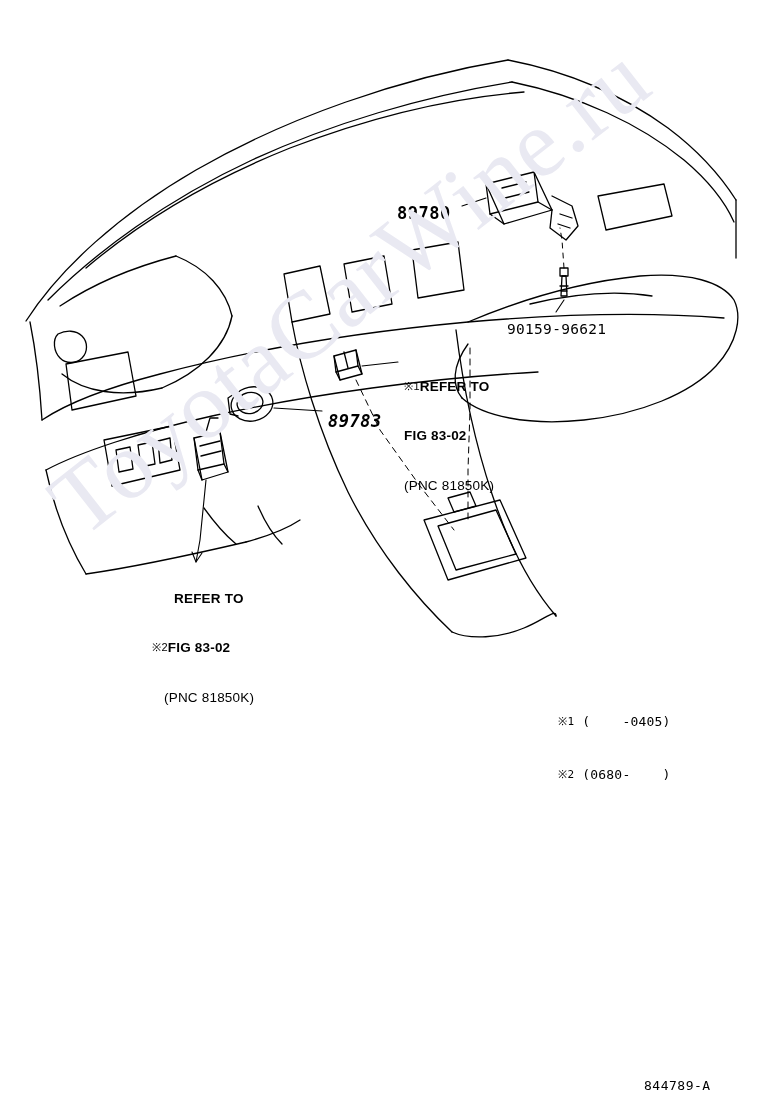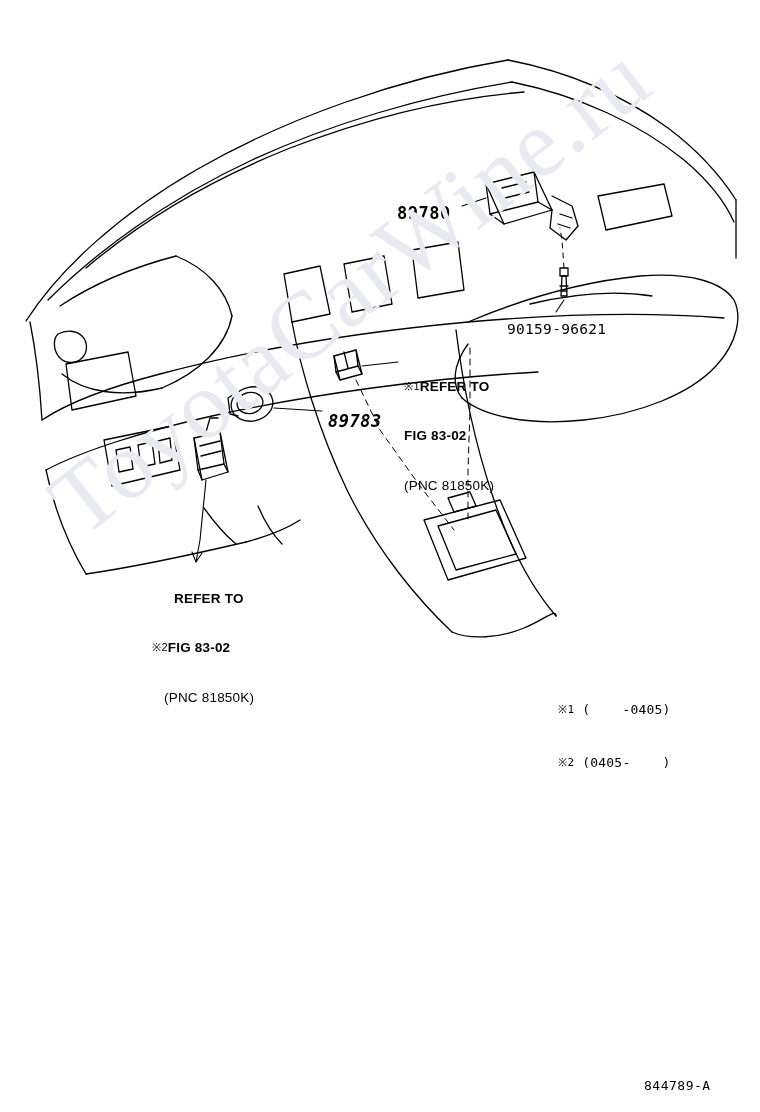--- a/index.html
+++ b/index.html
@@ -219,7 +219,7 @@
   </div>
 
   <div class="label lbl-note" style="left:558px; top:670px;">
-    <div style="margin-bottom:6px;"><span class="mark">※1</span> <span>(    -0405)</span></div>
+    <div style="margin-bottom:6px;margin-top:12px;"><span class="mark">※1</span> <span>(    -0405)</span></div>
     <div><span class="mark">※2</span> <span>(0405-    )</span></div>
   </div>
 

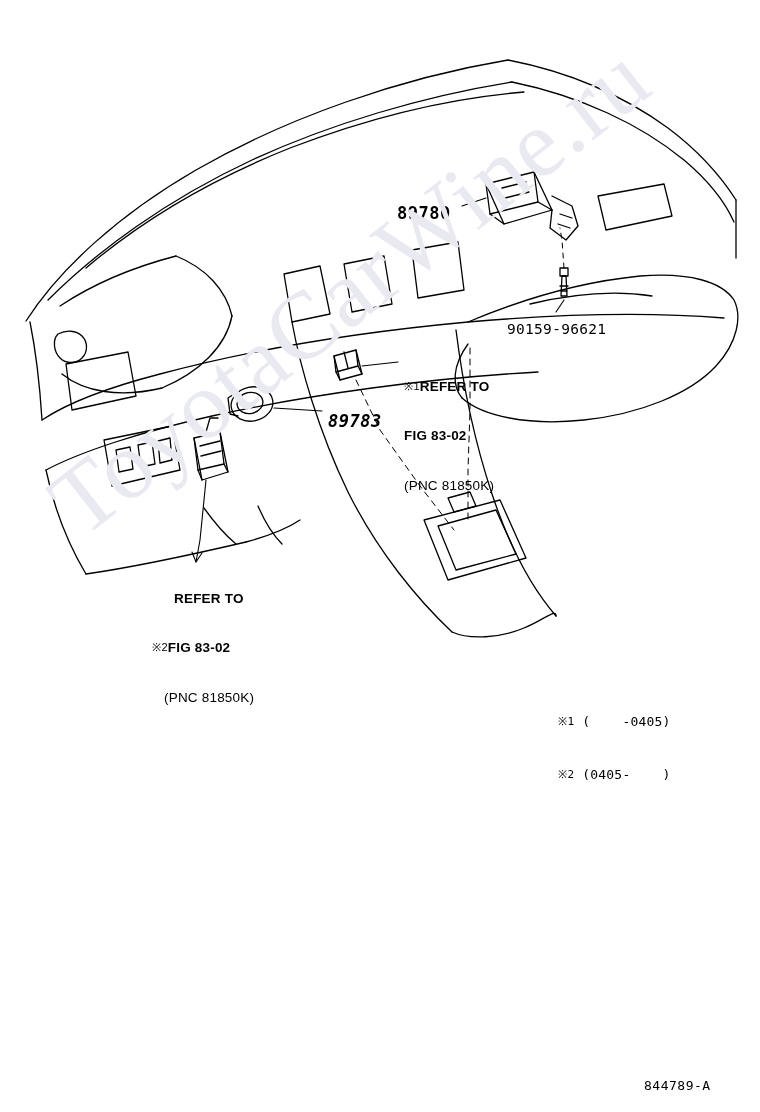--- a/index.html
+++ b/index.html
@@ -220,7 +220,7 @@
 
   <div class="label lbl-note" style="left:558px; top:670px;">
     <div style="margin-bottom:6px;margin-top:12px;"><span class="mark">※1</span> <span>(    -0405)</span></div>
-    <div><span class="mark">※2</span> <span>(0405-    )</span></div>
+    <div><span class="mark">※2</span> <span>(0680-    )</span></div>
   </div>
 
   <div class="label lbl-figno" style="left:644px; top:1078px;">844789-A</div>

